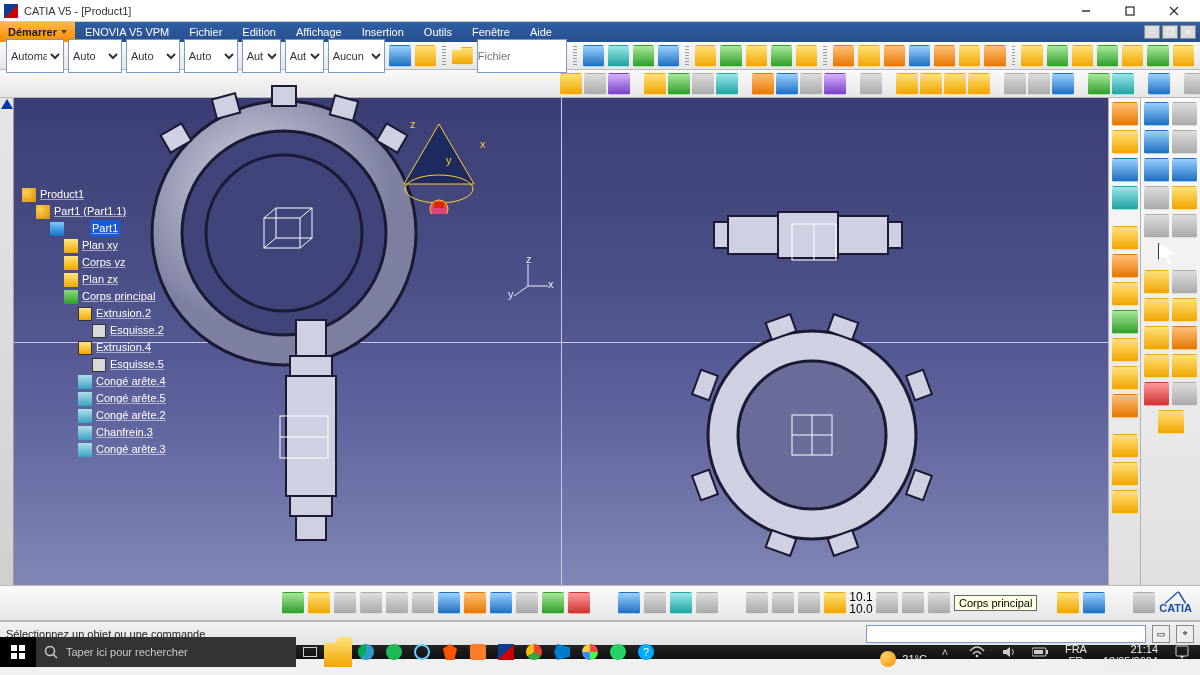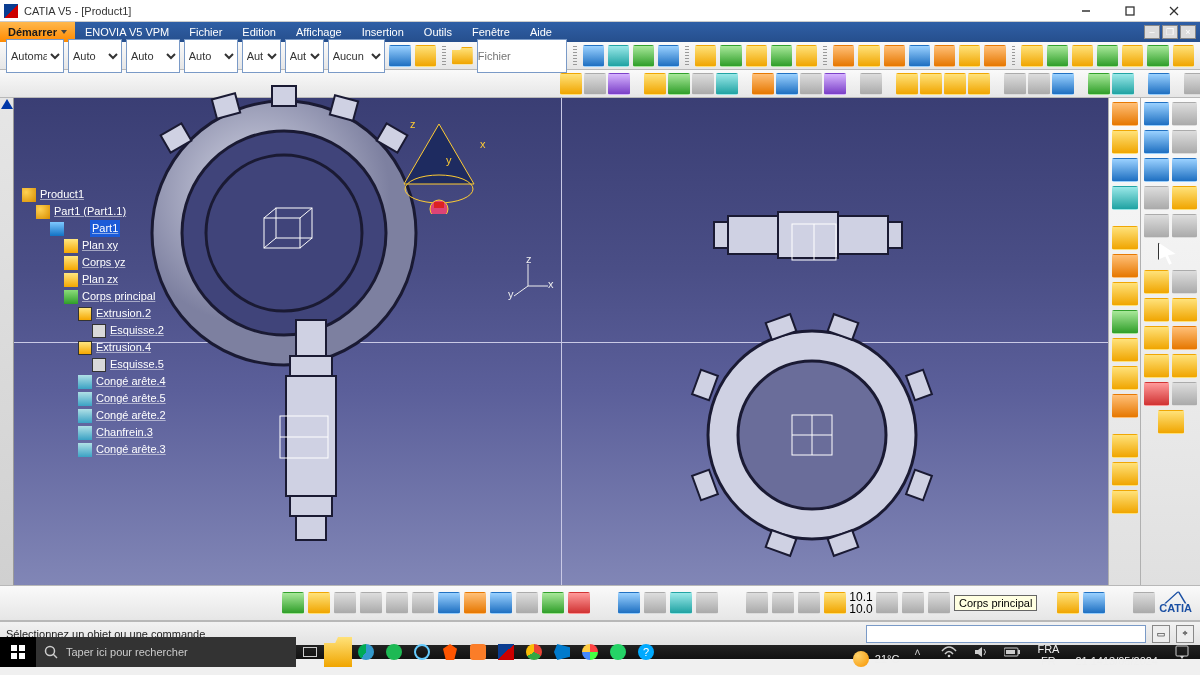--- a/index.html
+++ b/index.html
@@ -92,7 +92,7 @@
 .taskbar .tico{width:28px;height:30px;display:flex;align-items:center;justify-content:center;}
 .taskbar .tray{margin-left:auto;display:flex;align-items:flex-end;gap:4px;padding-right:4px;}
 .taskbar .weather{display:flex;align-items:center;gap:6px;color:#eee;}
-.taskbar .clock{display:flex;flex-direction:row;align-items:flex-end;line-height:12px;font-size:10px;color:#eee;padding:0 6px;}
+.taskbar .clock{display:flex;flex-direction:column;align-items:flex-end;line-height:12px;font-size:10px;color:#eee;padding:0 6px;}
 .taskbar .lang{display:flex;flex-direction:column;align-items:center;line-height:12px;font-size:10px;color:#eee;padding:0 6px;}
 
 

